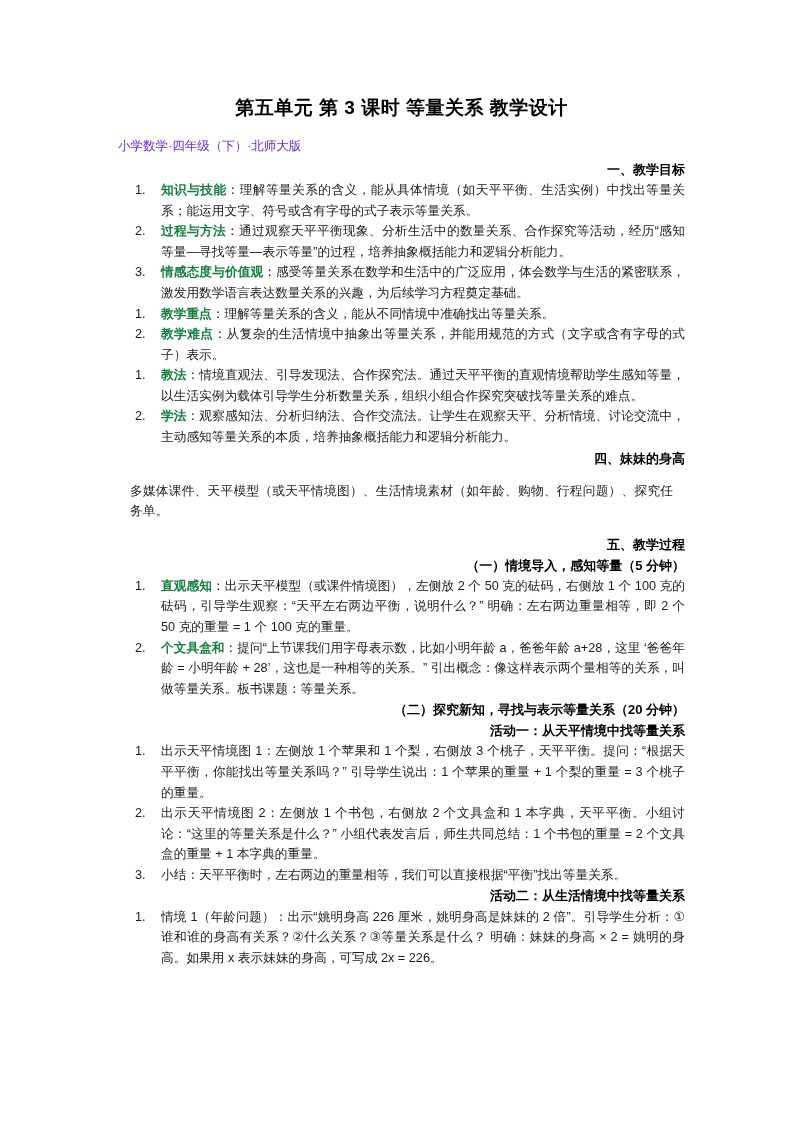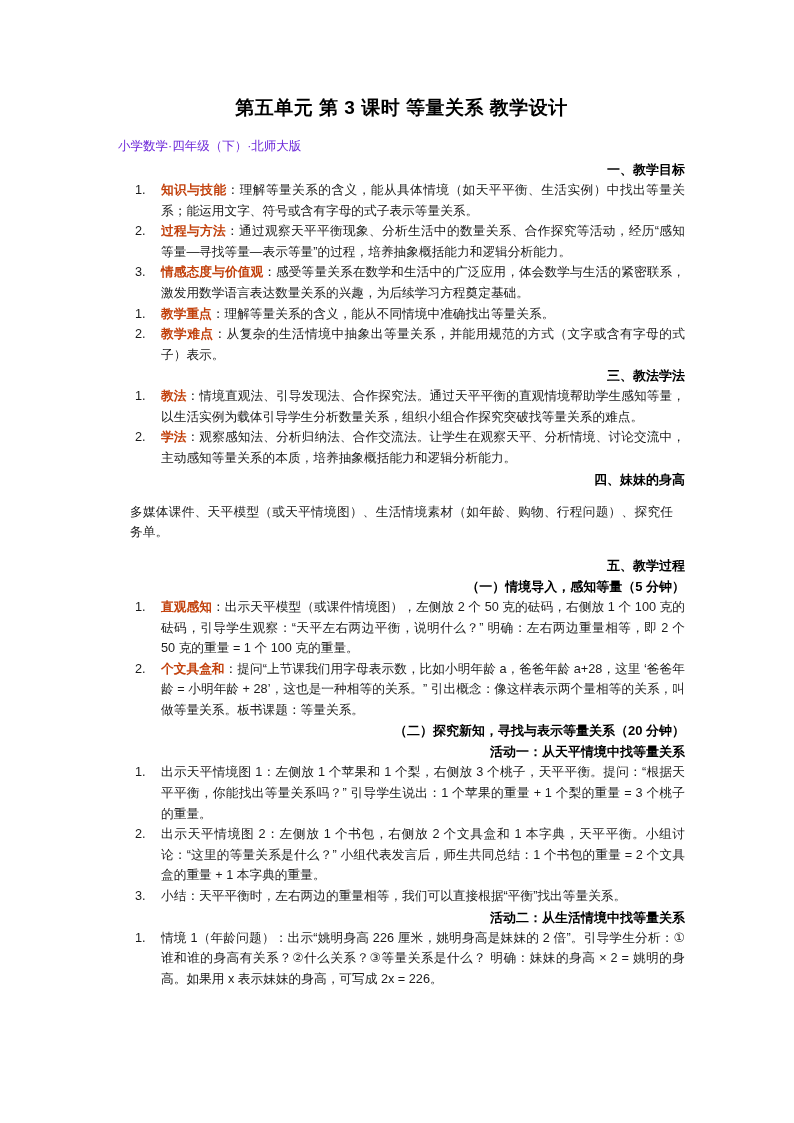--- a/index.html
+++ b/index.html
@@ -81,7 +81,7 @@
   }
   .lbl {
     font-weight: bold;
-    color: #c2410c;
+    color: #15803d;
     margin-top: 36px;
   }
   .body-txt {

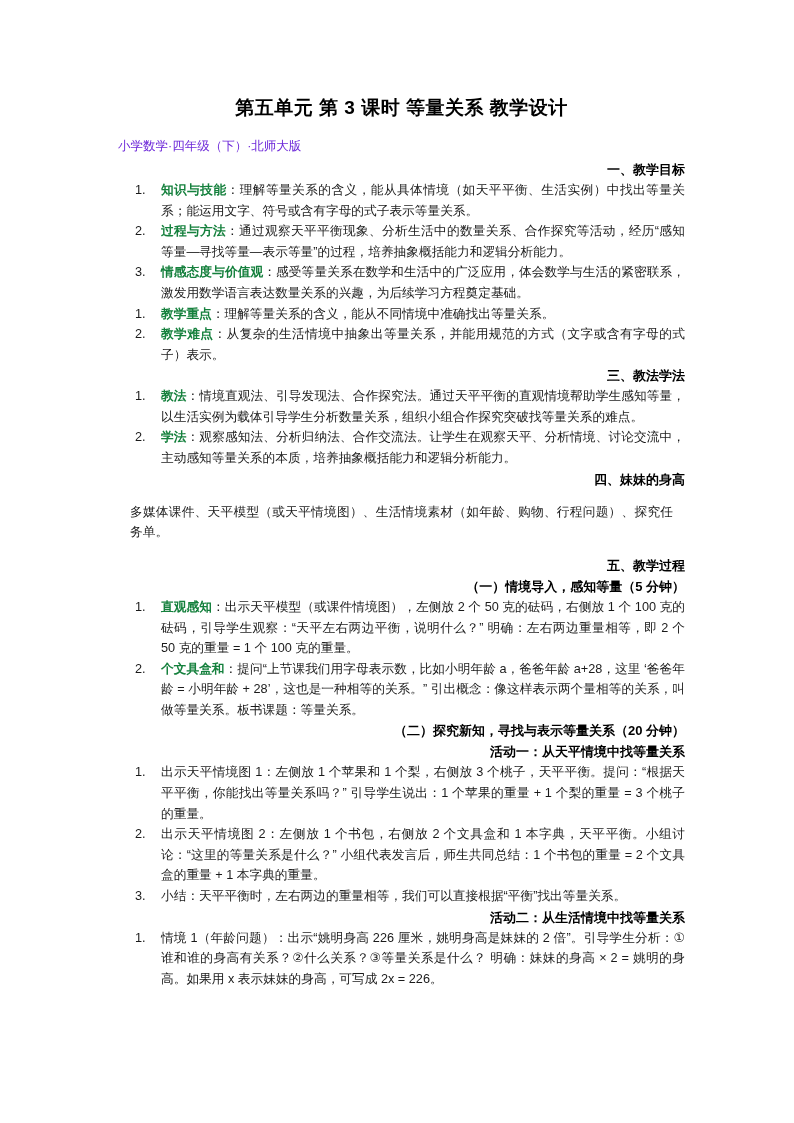--- a/index.html
+++ b/index.html
@@ -119,7 +119,6 @@
     </li>
   </ol>
 
-  <p class="sec-head">三、教法学法</p>
   <ol class="num-list">
     <li>
       <span class="marker">1.</span><span class="lbl">教法</span><span class="body-txt">：情境直观法、引导发现法、合作探究法。通过天平平衡的直观情境帮助学生感知等量，以生活实例为载体引导学生分析数量关系，组织小组合作探究突破找等量关系的难点。</span>

